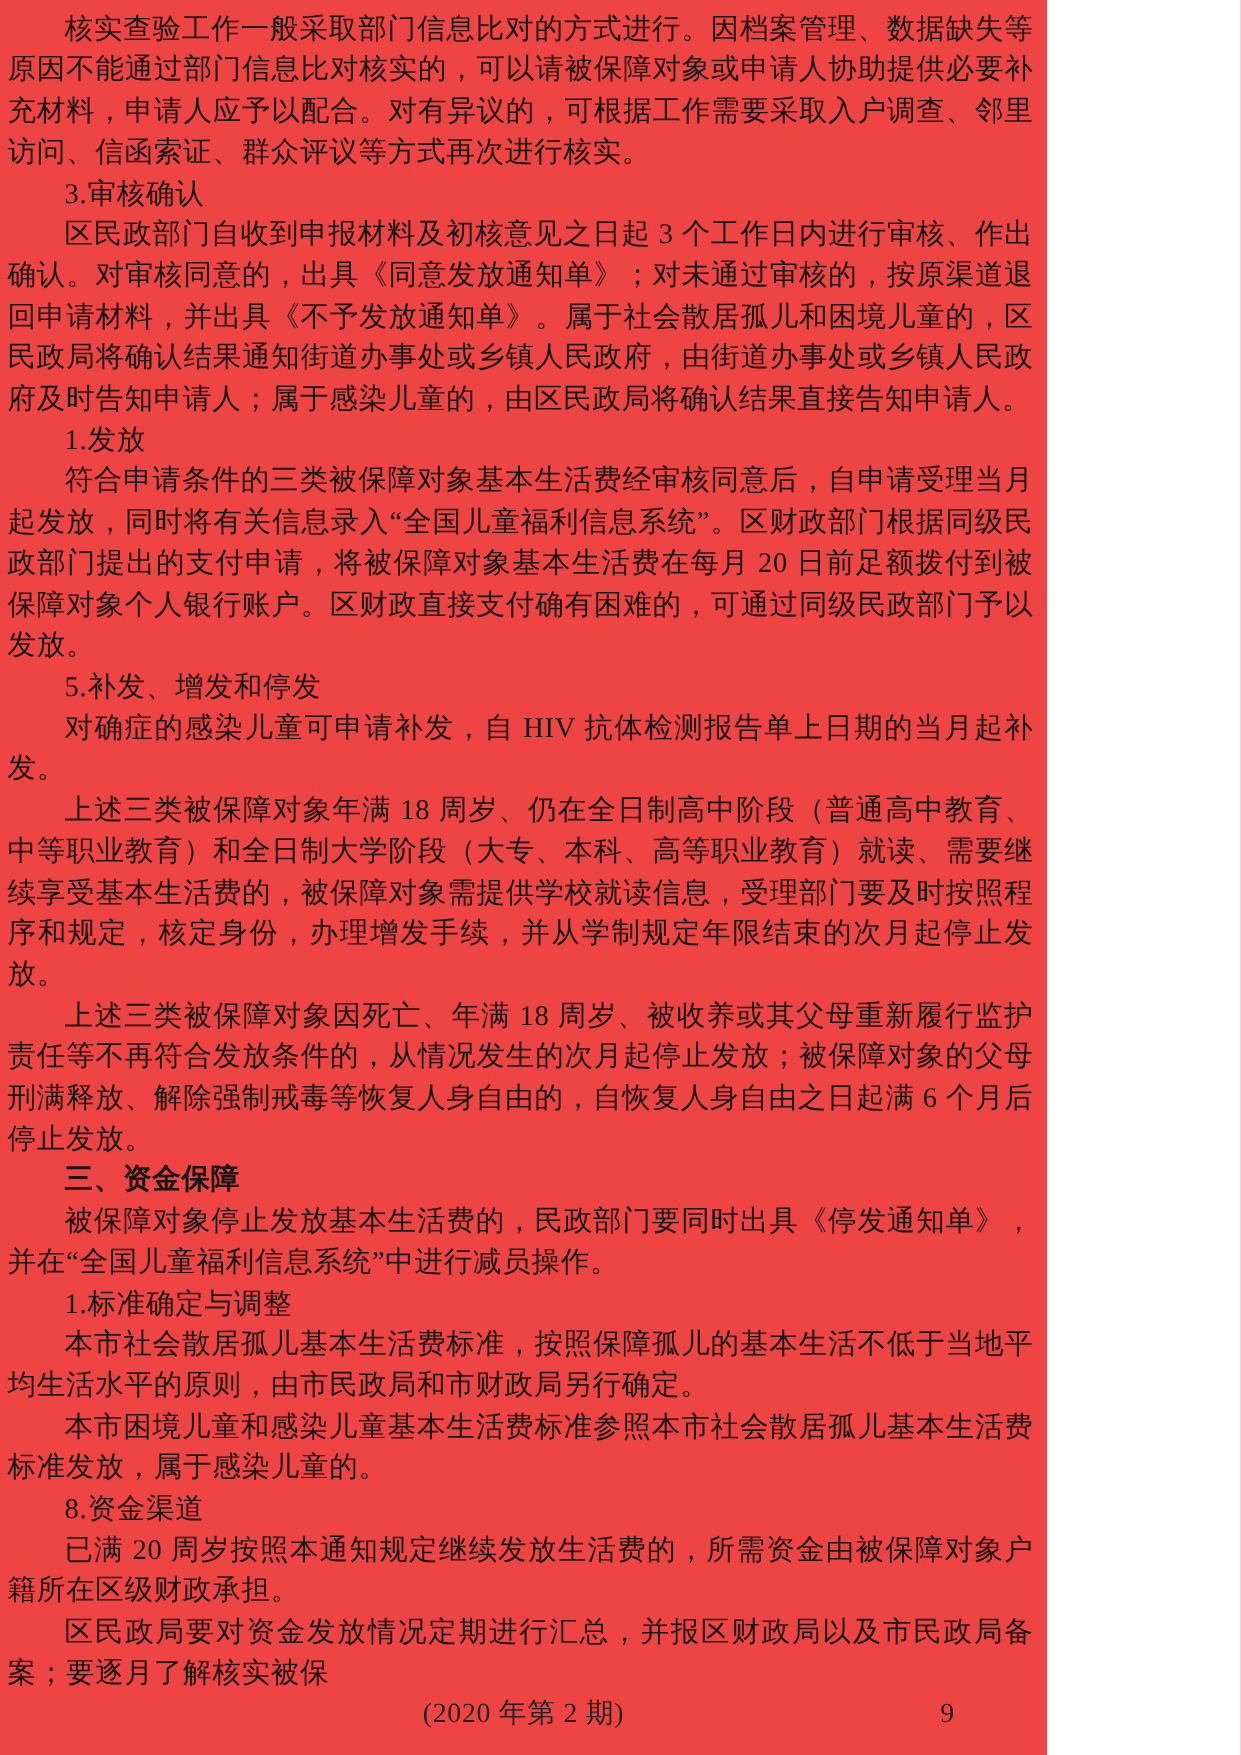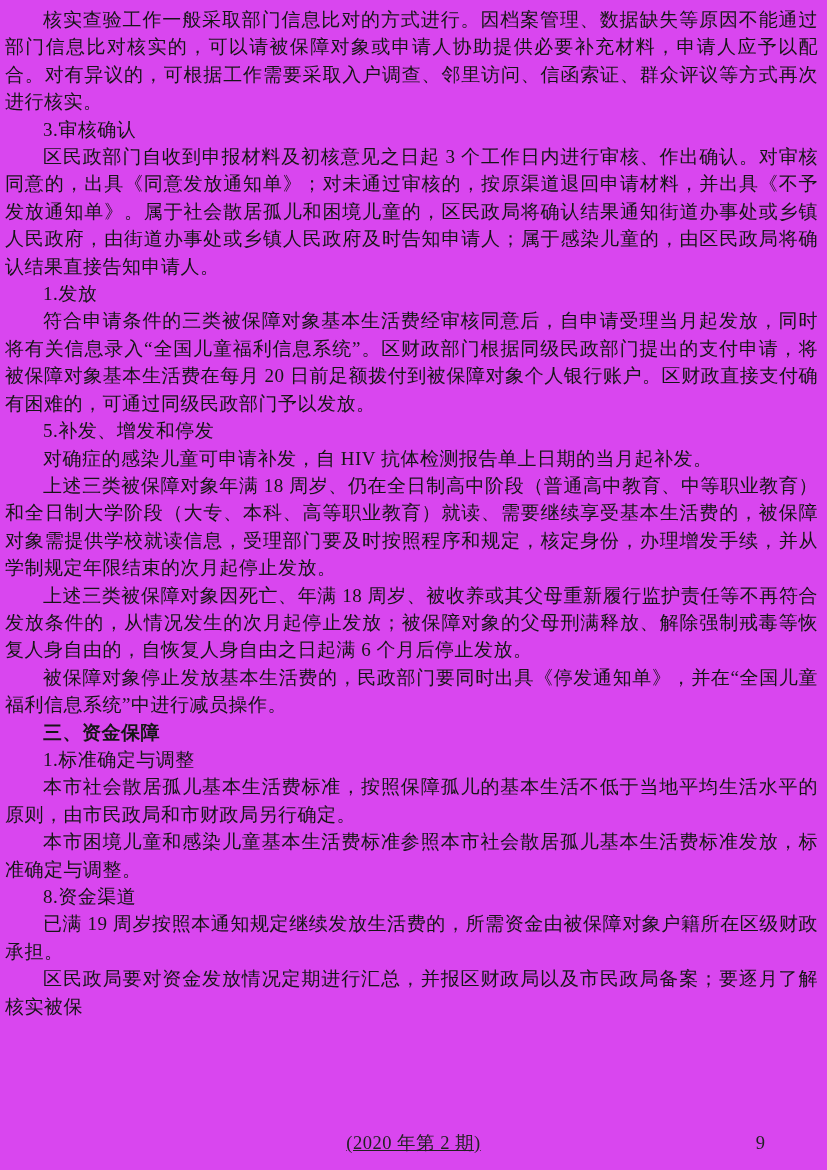--- a/index.html
+++ b/index.html
@@ -5,9 +5,9 @@
   html, body { margin: 0; padding: 0; background: #ffffff; }
   .page {
     position: relative;
-    width: 827px;
+    width: 698px;
     height: 1170px;
-    background: #d946ef;
+    background: #ef4444;
     overflow: hidden;
     font-family: "Liberation Serif", "DejaVu Serif", serif;
     color: #161616;

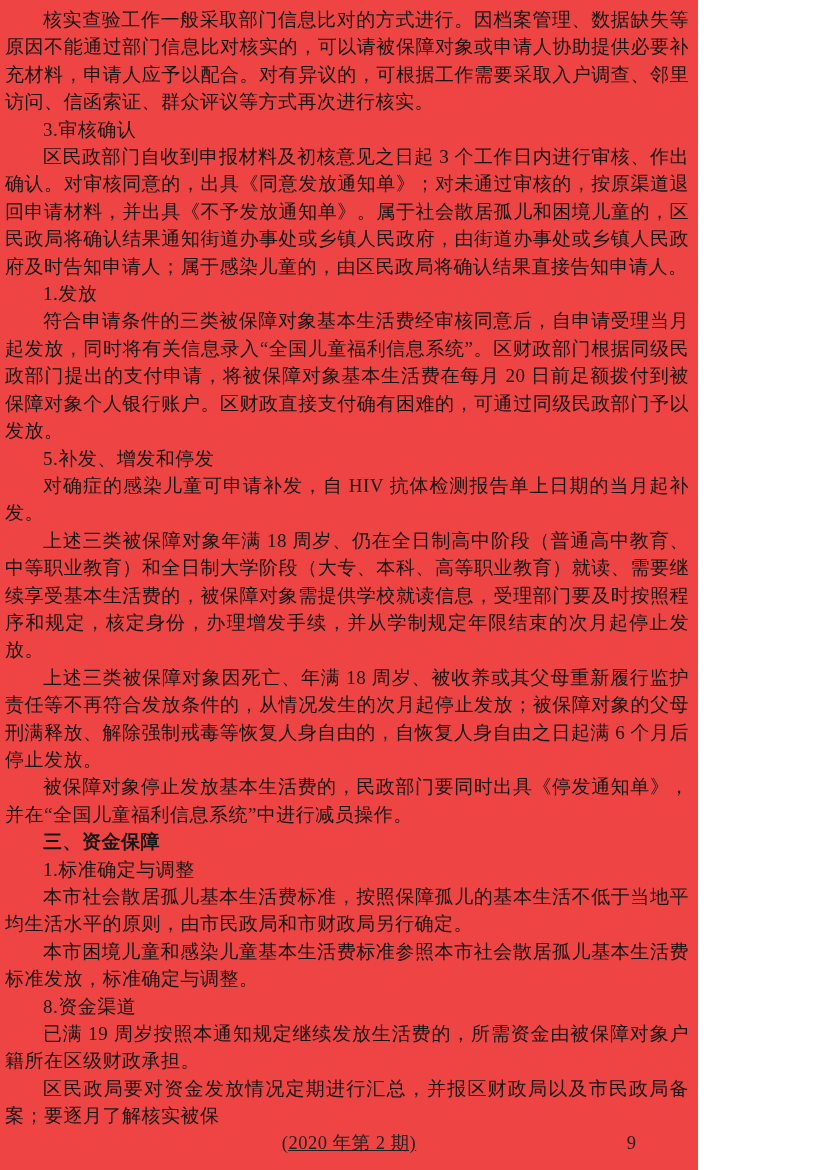--- a/index.html
+++ b/index.html
@@ -65,8 +65,8 @@
       <p class="para">对确症的感染儿童可申请补发，自 HIV 抗体检测报告单上日期的当月起补发。</p>
       <p class="para">上述三类被保障对象年满 18 周岁、仍在全日制高中阶段（普通高中教育、中等职业教育）和全日制大学阶段（大专、本科、高等职业教育）就读、需要继续享受基本生活费的，被保障对象需提供学校就读信息，受理部门要及时按照程序和规定，核定身份，办理增发手续，并从学制规定年限结束的次月起停止发放。</p>
       <p class="para">上述三类被保障对象因死亡、年满 18 周岁、被收养或其父母重新履行监护责任等不再符合发放条件的，从情况发生的次月起停止发放；被保障对象的父母刑满释放、解除强制戒毒等恢复人身自由的，自恢复人身自由之日起满 6 个月后停止发放。</p>
+      <p class="para bold">三、资金保障</p>
       <p class="para">被保障对象停止发放基本生活费的，民政部门要同时出具《停发通知单》，并在“全国儿童福利信息系统”中进行减员操作。</p>
-      <p class="para bold">三、资金保障</p>
       <p class="para">1.标准确定与调整</p>
       <p class="para">本市社会散居孤儿基本生活费标准，按照保障孤儿的基本生活不低于当地平均生活水平的原则，由市民政局和市财政局另行确定。</p>
       <p class="para">本市困境儿童和感染儿童基本生活费标准参照本市社会散居孤儿基本生活费标准发放，标准确定与调整。</p>

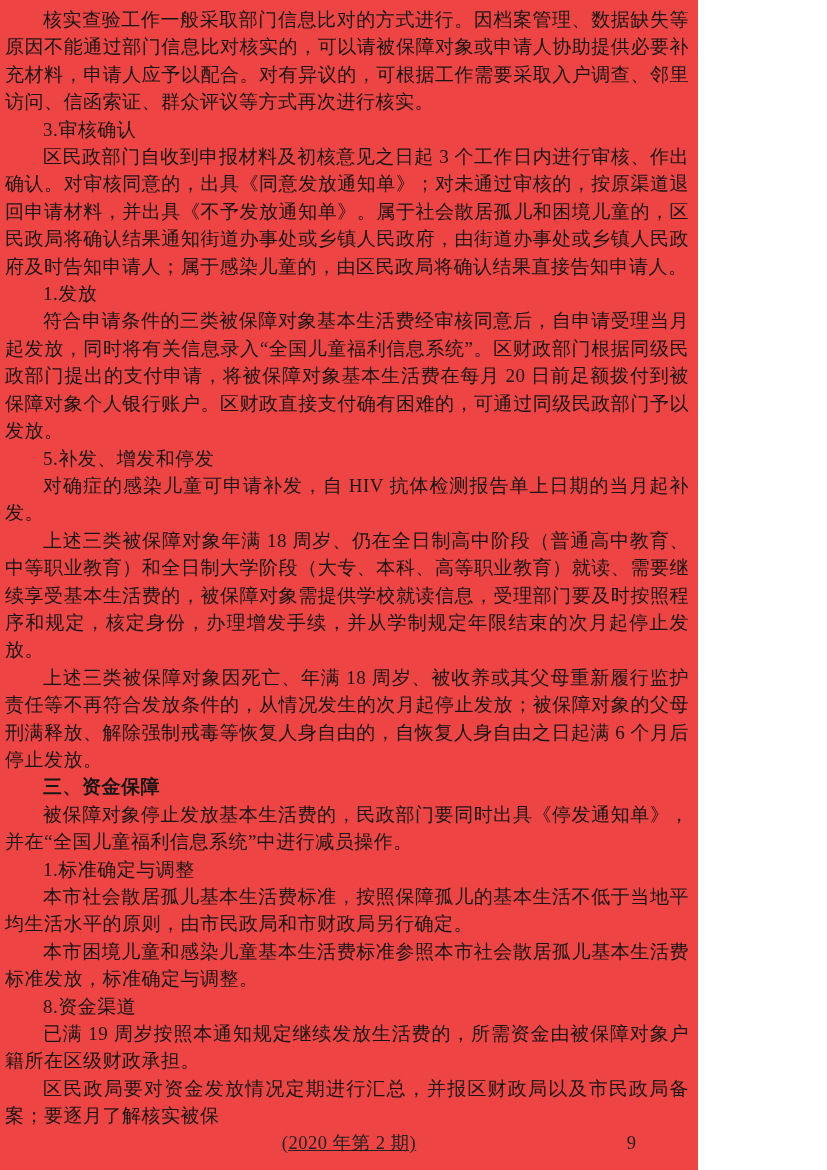--- a/index.html
+++ b/index.html
@@ -69,7 +69,7 @@
       <p class="para">被保障对象停止发放基本生活费的，民政部门要同时出具《停发通知单》，并在“全国儿童福利信息系统”中进行减员操作。</p>
       <p class="para">1.标准确定与调整</p>
       <p class="para">本市社会散居孤儿基本生活费标准，按照保障孤儿的基本生活不低于当地平均生活水平的原则，由市民政局和市财政局另行确定。</p>
-      <p class="para">本市困境儿童和感染儿童基本生活费标准参照本市社会散居孤儿基本生活费标准发放，标准确定与调整。</p>
+      <p class="para">本市困境儿童和感染儿童基本生活费标准参照本市社会散居孤儿基本生活费标准发放，属于感染儿童的。</p>
       <p class="para">8.资金渠道</p>
       <p class="para">已满 19 周岁按照本通知规定继续发放生活费的，所需资金由被保障对象户籍所在区级财政承担。</p>
       <p class="para">区民政局要对资金发放情况定期进行汇总，并报区财政局以及市民政局备案；要逐月了解核实被保</p>

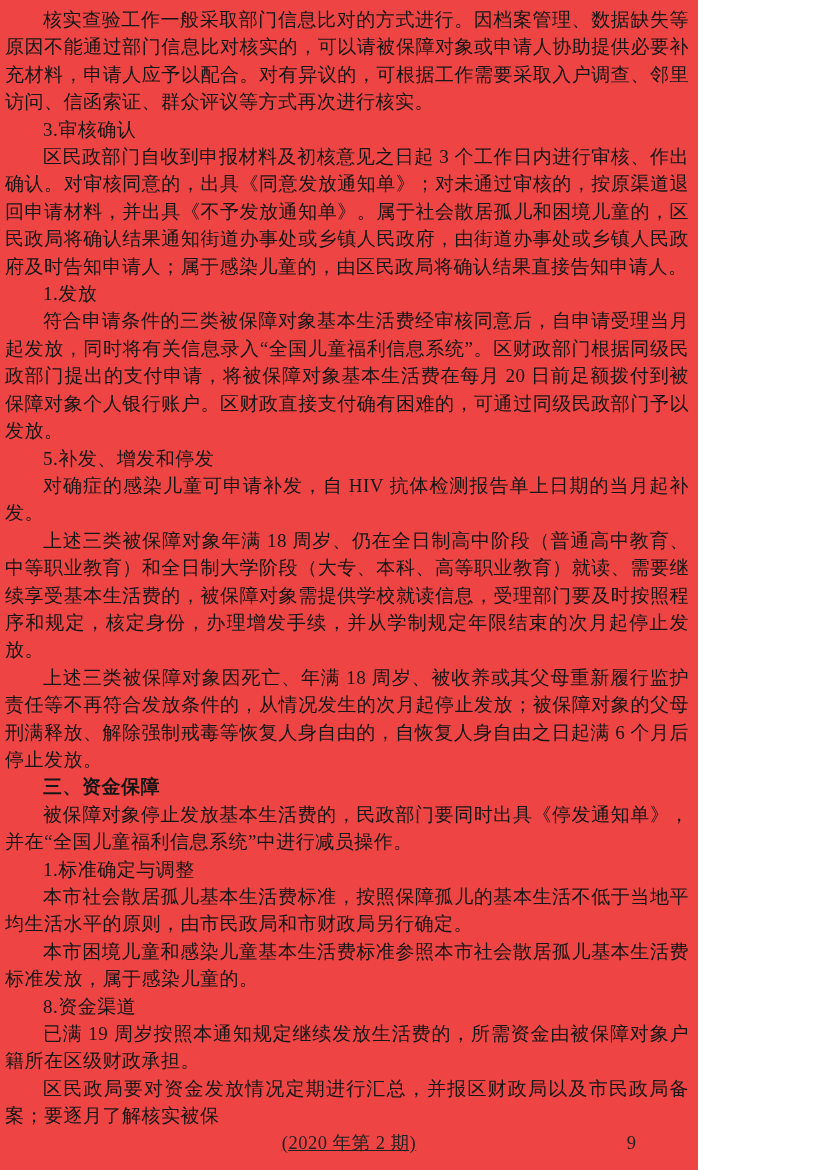--- a/index.html
+++ b/index.html
@@ -71,7 +71,7 @@
       <p class="para">本市社会散居孤儿基本生活费标准，按照保障孤儿的基本生活不低于当地平均生活水平的原则，由市民政局和市财政局另行确定。</p>
       <p class="para">本市困境儿童和感染儿童基本生活费标准参照本市社会散居孤儿基本生活费标准发放，属于感染儿童的。</p>
       <p class="para">8.资金渠道</p>
-      <p class="para">已满 19 周岁按照本通知规定继续发放生活费的，所需资金由被保障对象户籍所在区级财政承担。</p>
+      <p class="para">已满 20 周岁按照本通知规定继续发放生活费的，所需资金由被保障对象户籍所在区级财政承担。</p>
       <p class="para">区民政局要对资金发放情况定期进行汇总，并报区财政局以及市民政局备案；要逐月了解核实被保</p>
     </div>
 

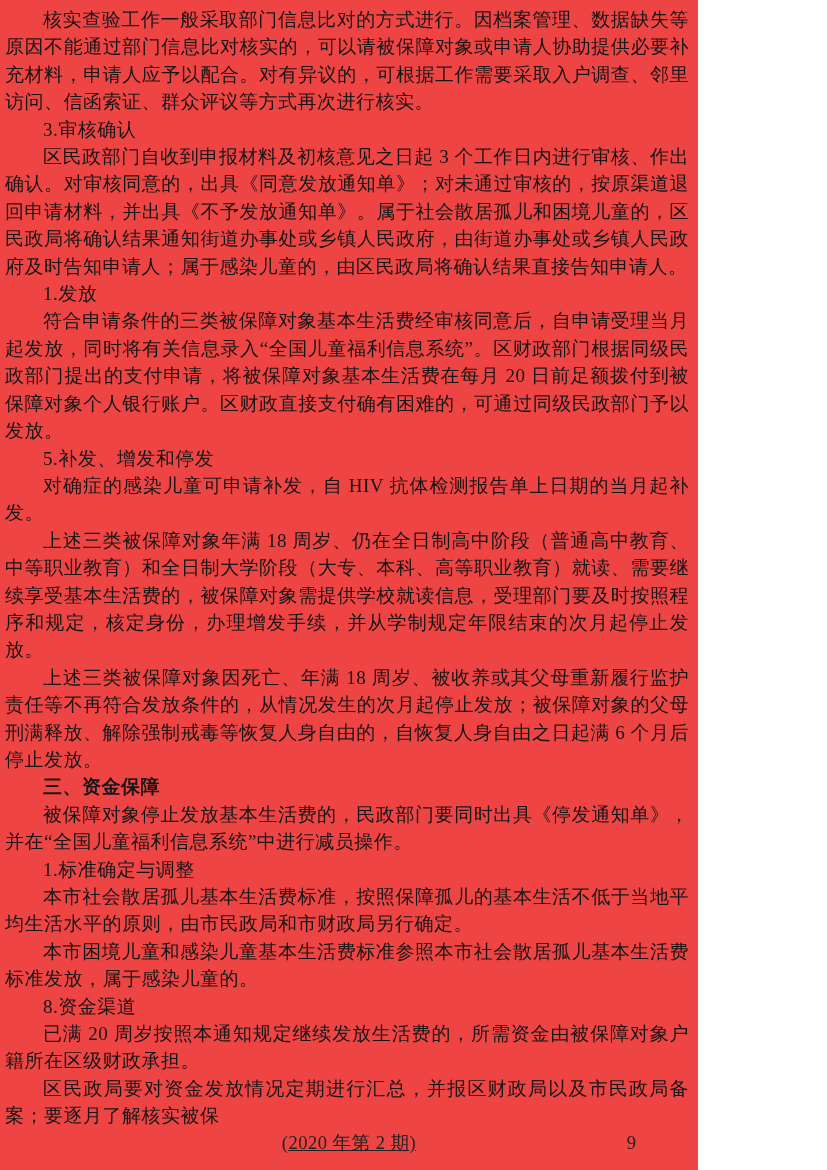--- a/index.html
+++ b/index.html
@@ -36,7 +36,6 @@
     font-size: 18.5px;
     line-height: 30px;
     color: #222222;
-    text-decoration: underline;
   }
   .footer-issue {
     display: block;

